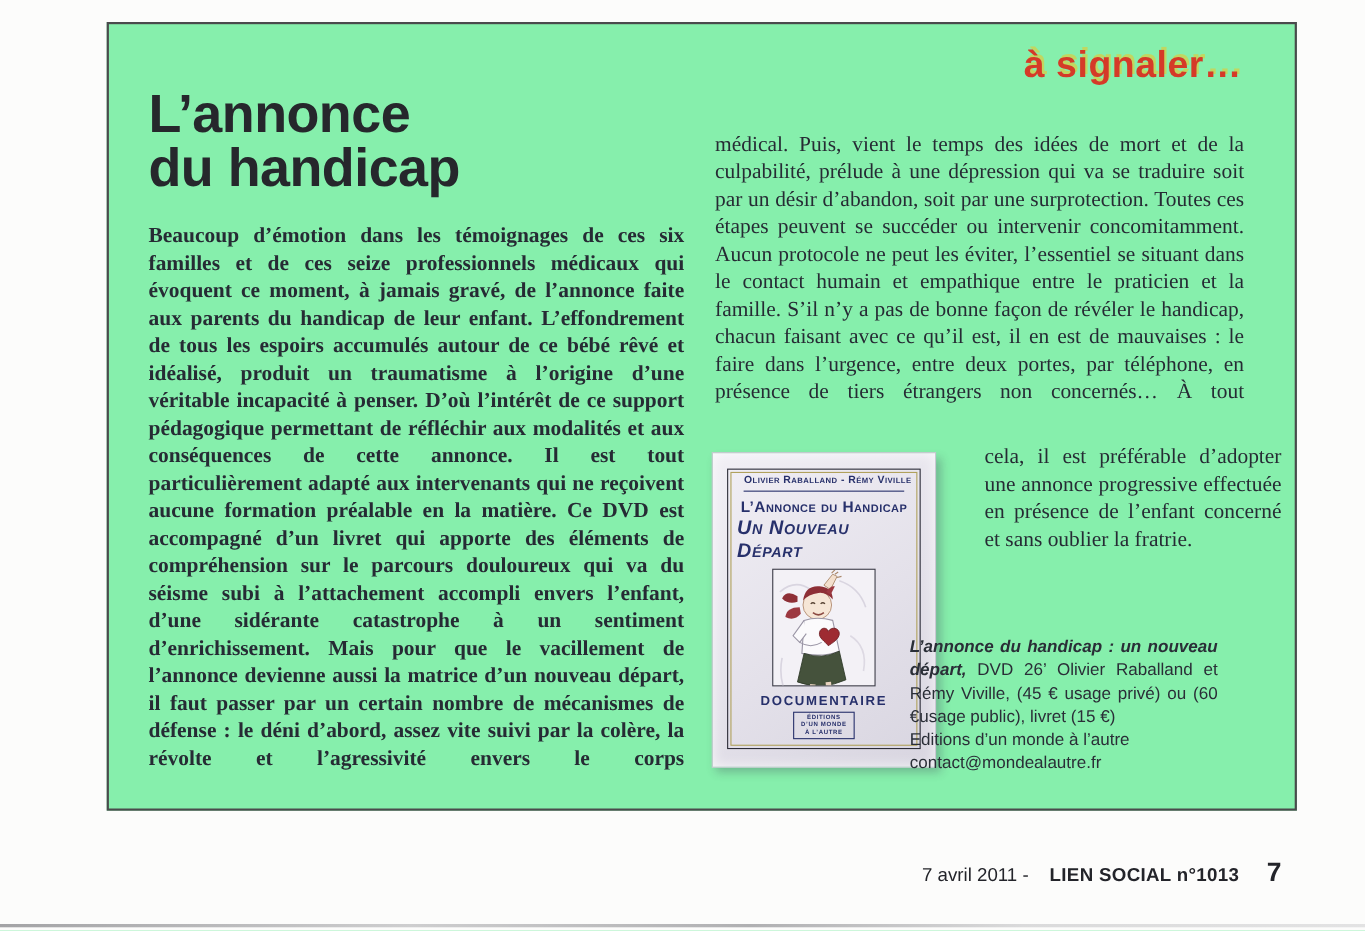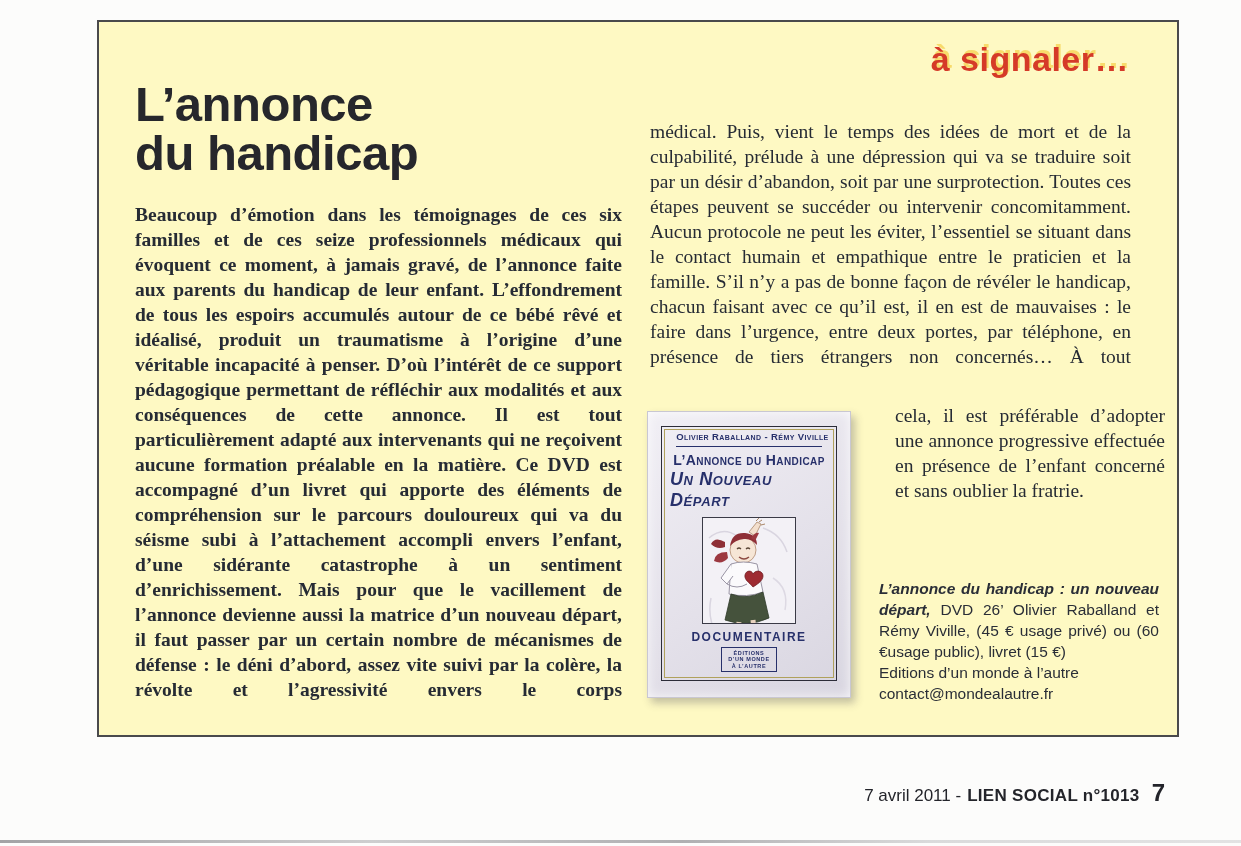--- a/index.html
+++ b/index.html
@@ -11,7 +11,7 @@
   
   .article-box{
     position:absolute;left:97px;top:20px;width:1082px;height:717px;
-    background:#fef9c3;
+    background:#86efac;
     border:2px solid #4a4a4c;
     box-sizing:border-box;
   }

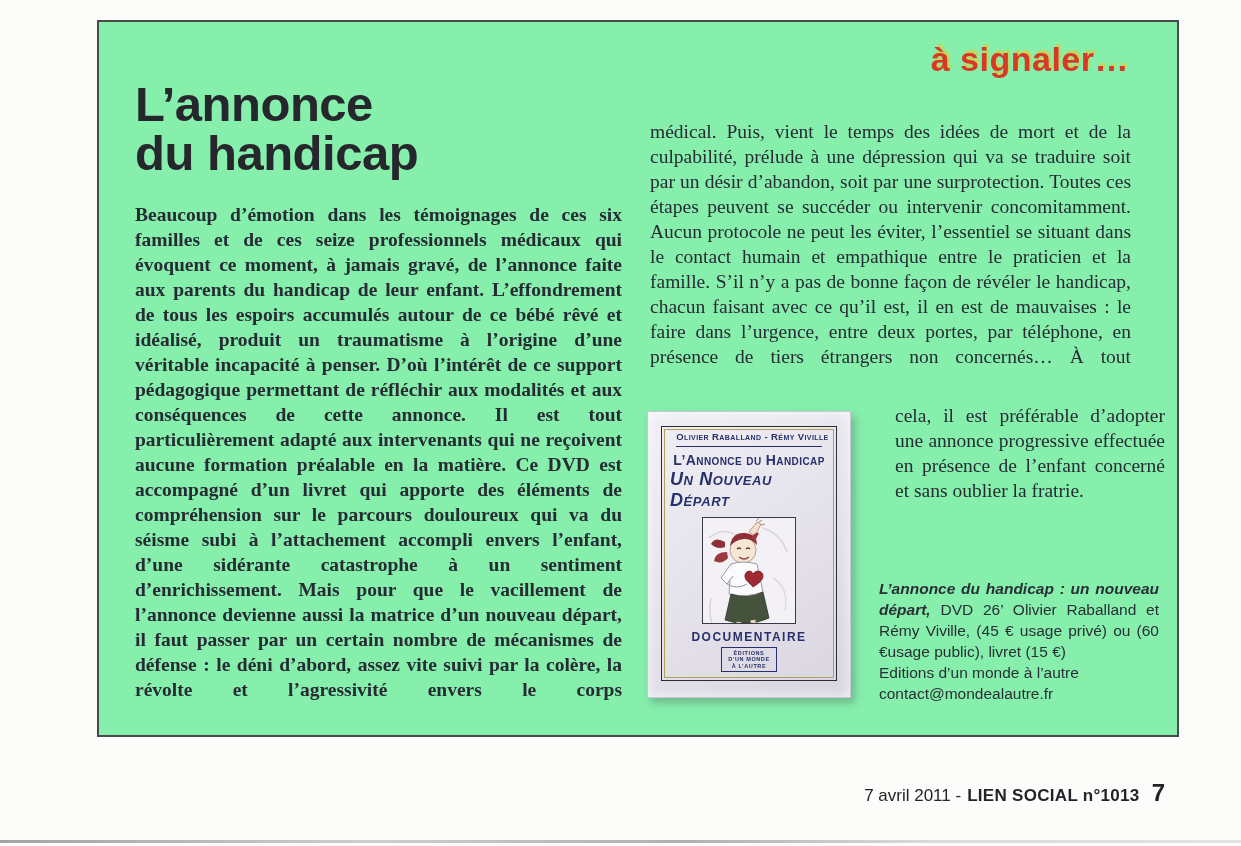--- a/index.html
+++ b/index.html
@@ -85,7 +85,7 @@
   .dvd-logo div{font-size:5.5px;font-weight:bold;color:#27306b;letter-spacing:.6px;}
   
   .caption{
-    position:absolute;left:780px;top:556px;width:280px;
+    position:absolute;left:728px;top:556px;width:280px;
     font-size:15.5px;line-height:21px;color:#2a2e37;
     text-align:justify;
   }

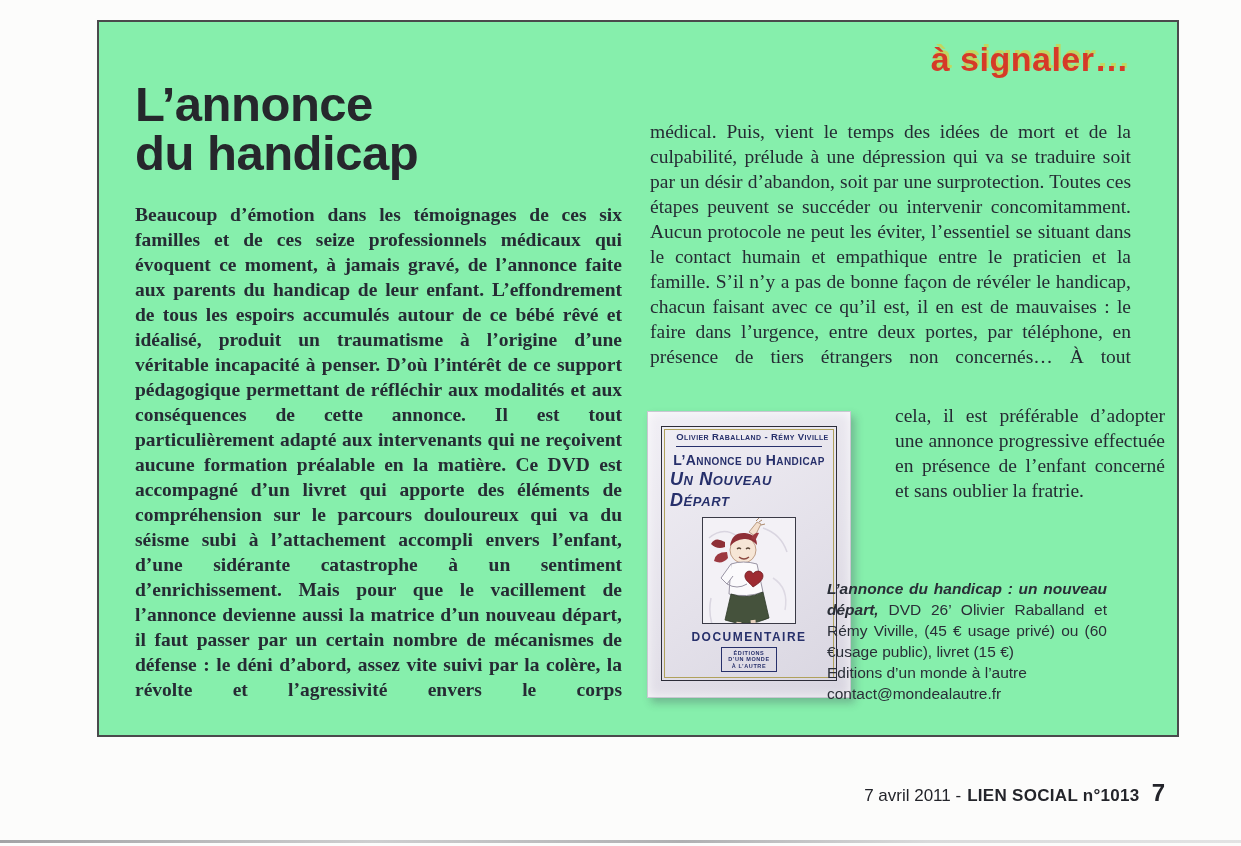--- a/index.html
+++ b/index.html
@@ -94,7 +94,7 @@
   
   .footer{
     position:absolute;top:774px;right:76px;
-    font-size:17px;color:#23242a;display:flex;align-items:baseline;gap:6px;
+    font-size:17px;color:#23242a;display:flex;align-items:baseline;gap:19px;
   }
   .footer .issue{font-weight:bold;letter-spacing:.3px;margin-top:12px;}
   .footer .pagenum{font-weight:bold;font-size:24px;margin-left:6px;}

